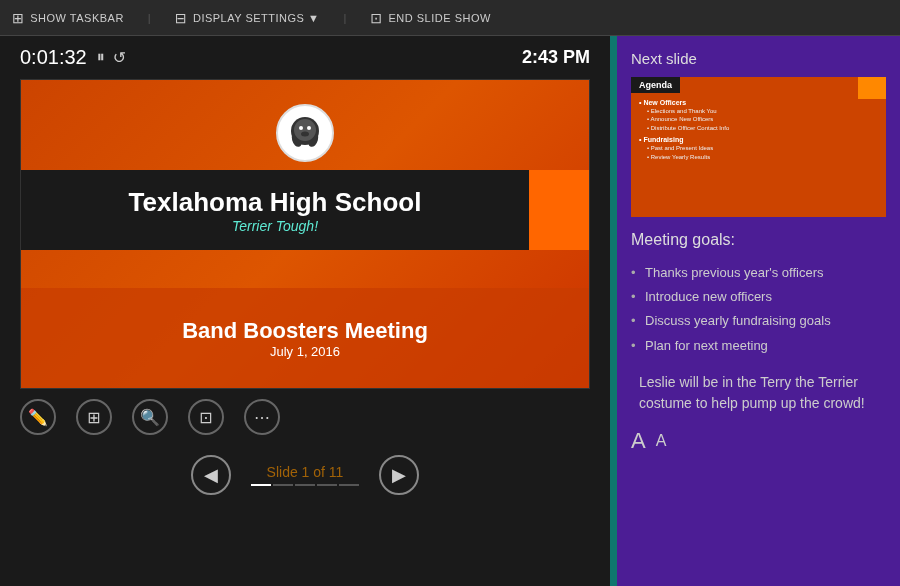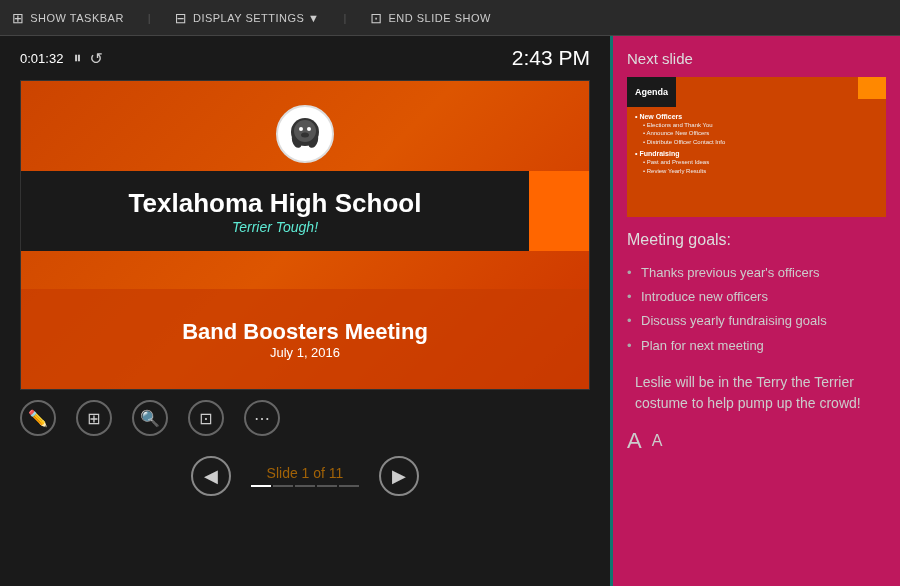--- a/index.html
+++ b/index.html
@@ -69,7 +69,7 @@
       gap: 10px;
     }
     .timer-text {
-      font-size: 13px;
+      font-size: 20px;
       font-weight: 300;
     }
     .timer-controls {

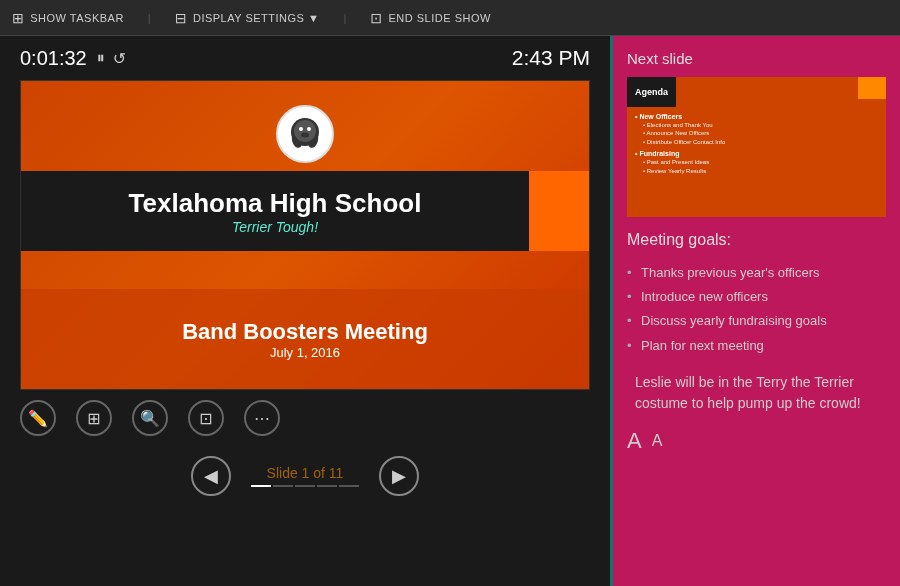--- a/index.html
+++ b/index.html
@@ -82,8 +82,8 @@
       cursor: pointer;
     }
     .clock-text {
-      font-size: 21px;
-      font-weight: 400;
+      font-size: 18px;
+      font-weight: 700;
     }
 
     

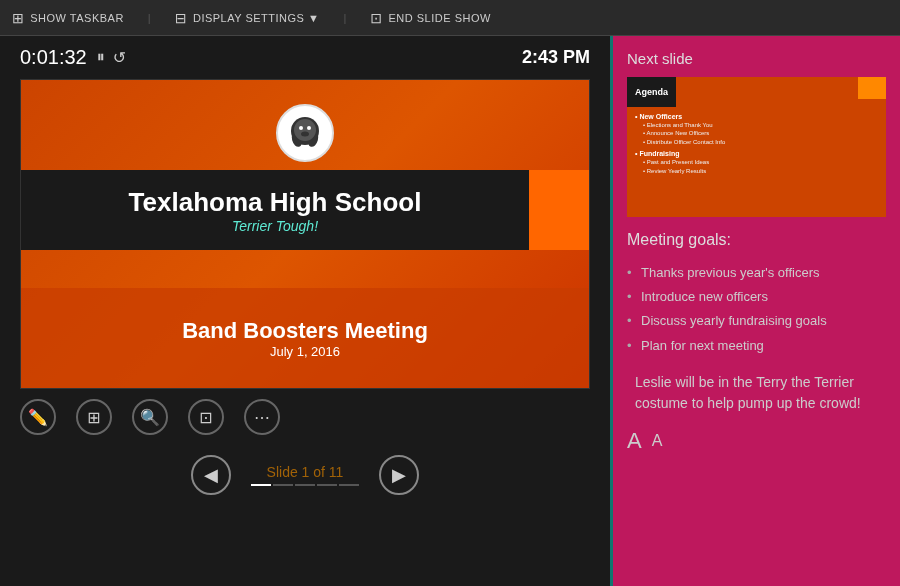--- a/index.html
+++ b/index.html
@@ -245,8 +245,8 @@
     
     .right-panel {
       width: 290px;
-      background: #be185d;
-      border-left: 3px solid #0f766e;
+      background: #4c1d95;
+      border-left: 7px solid #0f766e;
       display: flex;
       flex-direction: column;
       padding: 14px;

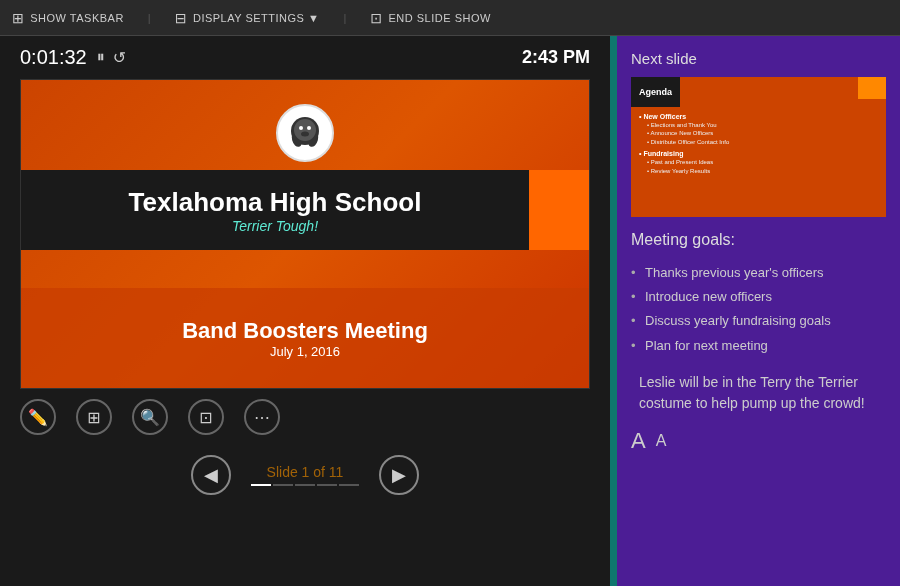--- a/index.html
+++ b/index.html
@@ -272,7 +272,7 @@
       background: #1a1a1a;
       color: #fff;
       font-size: 9px;
-      padding: 10px 8px;
+      padding: 3px 8px;
       font-weight: bold;
     }
     .thumb-orange-accent {

